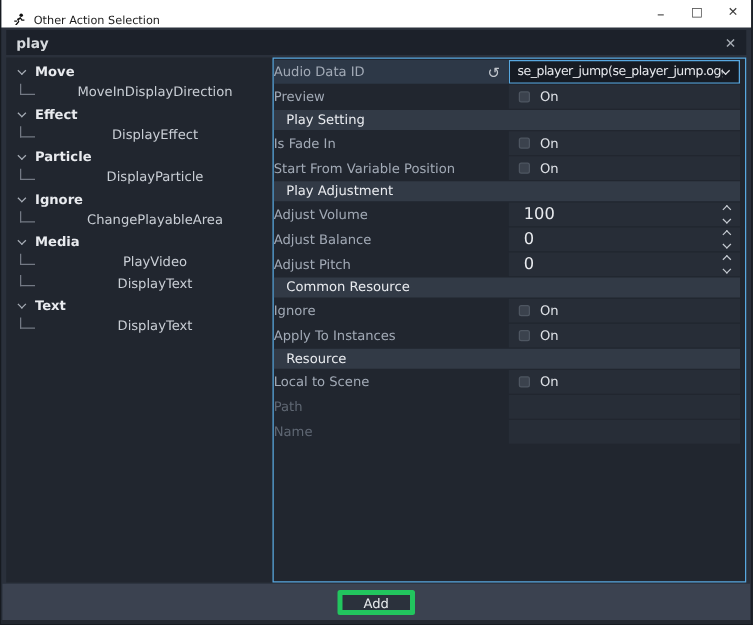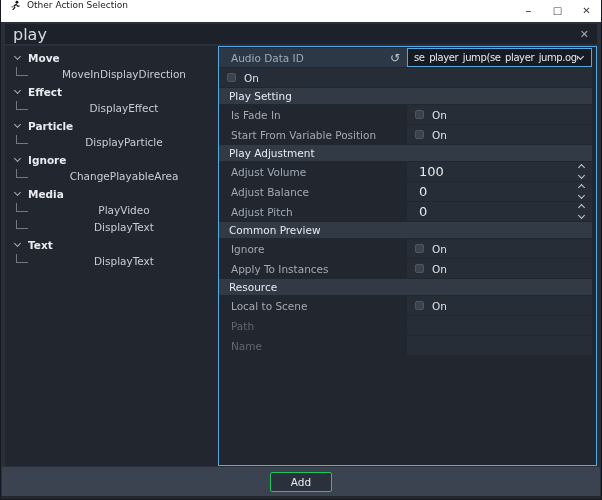--- a/index.html
+++ b/index.html
@@ -15,7 +15,7 @@
     border:1px solid #161a20;border-top:none;overflow:hidden;}
   
   .titlebar{position:absolute;top:0;left:0;right:0;height:22px;background:var(--titlebar-bg);
-    display:flex;align-items:flex-start;}
+    display:flex;align-items:flex-end;}
   .app-icon{width:12px;height:12px;margin-left:8px;display:inline-flex;}
   .title{margin-left:6px;font-size:9px;color:#1c1c1c;}
   .tb-spacer{flex:1;}

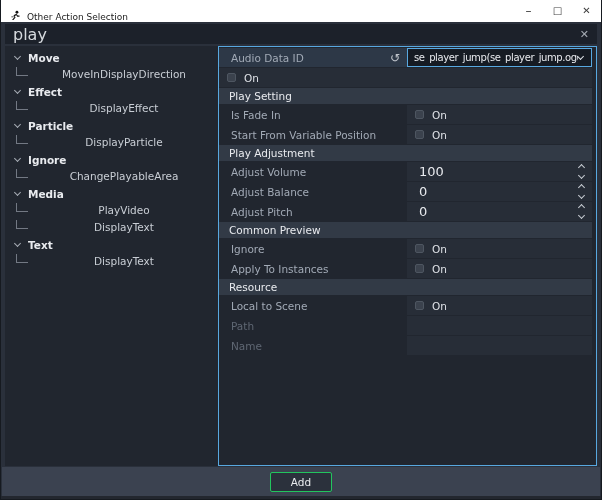--- a/index.html
+++ b/index.html
@@ -24,7 +24,7 @@
   
   .search{position:absolute;top:24px;left:4px;right:4px;height:20px;background:var(--search-bg);
     display:flex;align-items:center;padding:0 8px;}
-  .search-text{color:#d6dade;font-size:16px;}
+  .search-text{color:#d6dade;font-size:11px;font-weight:bold;}
   .search-clear{margin-left:auto;color:#a6acb4;font-size:11px;}
   
   .content{position:absolute;top:46px;left:4px;right:4px;bottom:33px;display:flex;}

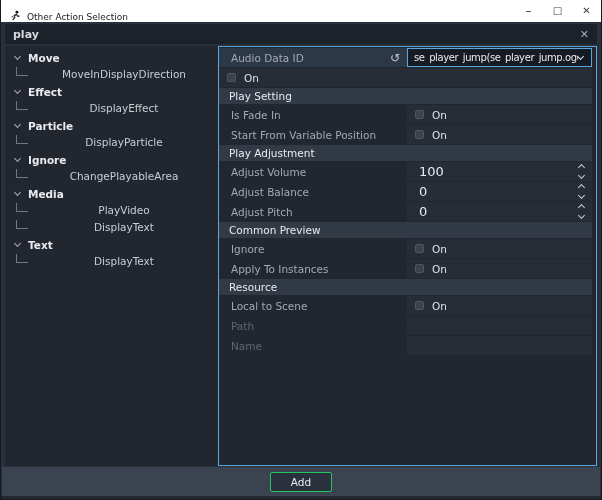--- a/index.html
+++ b/index.html
@@ -48,7 +48,7 @@
   .pheader{height:16px;line-height:16px;background:var(--header-bg);font-weight:normal;
     color:#e9ebef;padding-left:10px;margin-bottom:1px;font-size:10.5px;}
   .prow{display:flex;height:19px;margin-bottom:1px;}
-  .plabel{width:188px;flex:none;display:flex;align-items:center;padding-left:12px;}
+  .plabel{width:188px;flex:none;display:flex;align-items:center;padding-left:0;}
   .plabel-text{color:var(--label);font-size:10.5px;white-space:nowrap;}
   .plabel-text.dim{color:var(--label-dim);}
   .prow.highlight .plabel{background:var(--hl-row);}

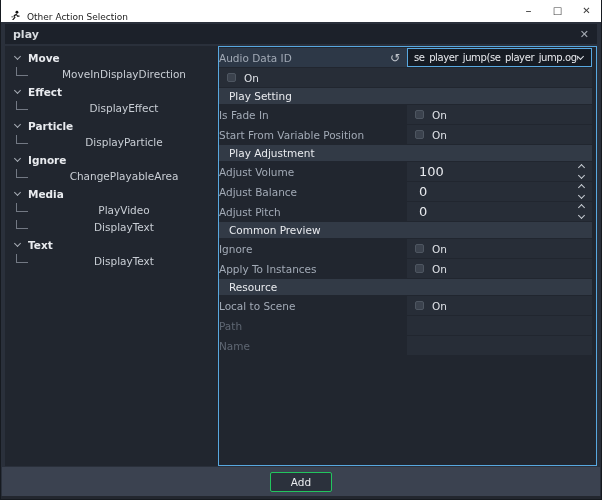--- a/index.html
+++ b/index.html
@@ -169,6 +169,9 @@
           </div>
         </div>
         <div class="prow">
+          <div class="plabel">
+            <span class="plabel-text">Preview</span>
+          </div>
           <div class="pvalue">
             <span class="cb"></span>
             <span class="cb-label">On</span>

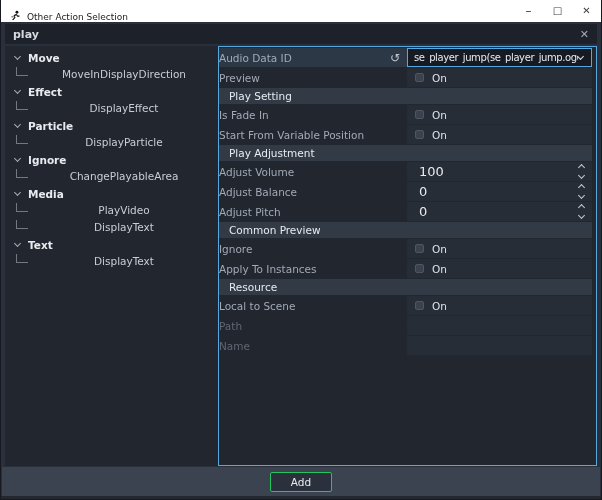--- a/index.html
+++ b/index.html
@@ -233,7 +233,7 @@
             </span>
           </div>
         </div>
-        <div class="pheader">Common Preview</div>
+        <div class="pheader">Common Resource</div>
         <div class="prow">
           <div class="plabel">
             <span class="plabel-text">Ignore</span>

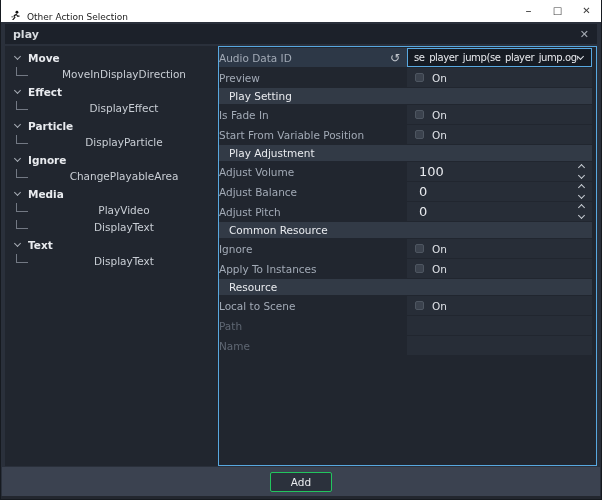--- a/index.html
+++ b/index.html
@@ -71,7 +71,7 @@
   
   .footer{position:absolute;left:1px;right:1px;bottom:3px;height:29px;background:var(--footer-bg);}
   .add-btn{display:block;margin:5px auto 0;width:62px;height:20px;background:#2b313c;
-    border:1px solid #22c55e;border-radius:2px;color:#e8ebee;font-size:10.5px;
+    border:4px solid #22c55e;border-radius:2px;color:#e8ebee;font-size:10.5px;
     font-family:"DejaVu Sans","Liberation Sans",sans-serif;}
   .bottom-edge{position:absolute;left:0;right:0;bottom:0;height:3px;background:#23272f;}
 </style>

